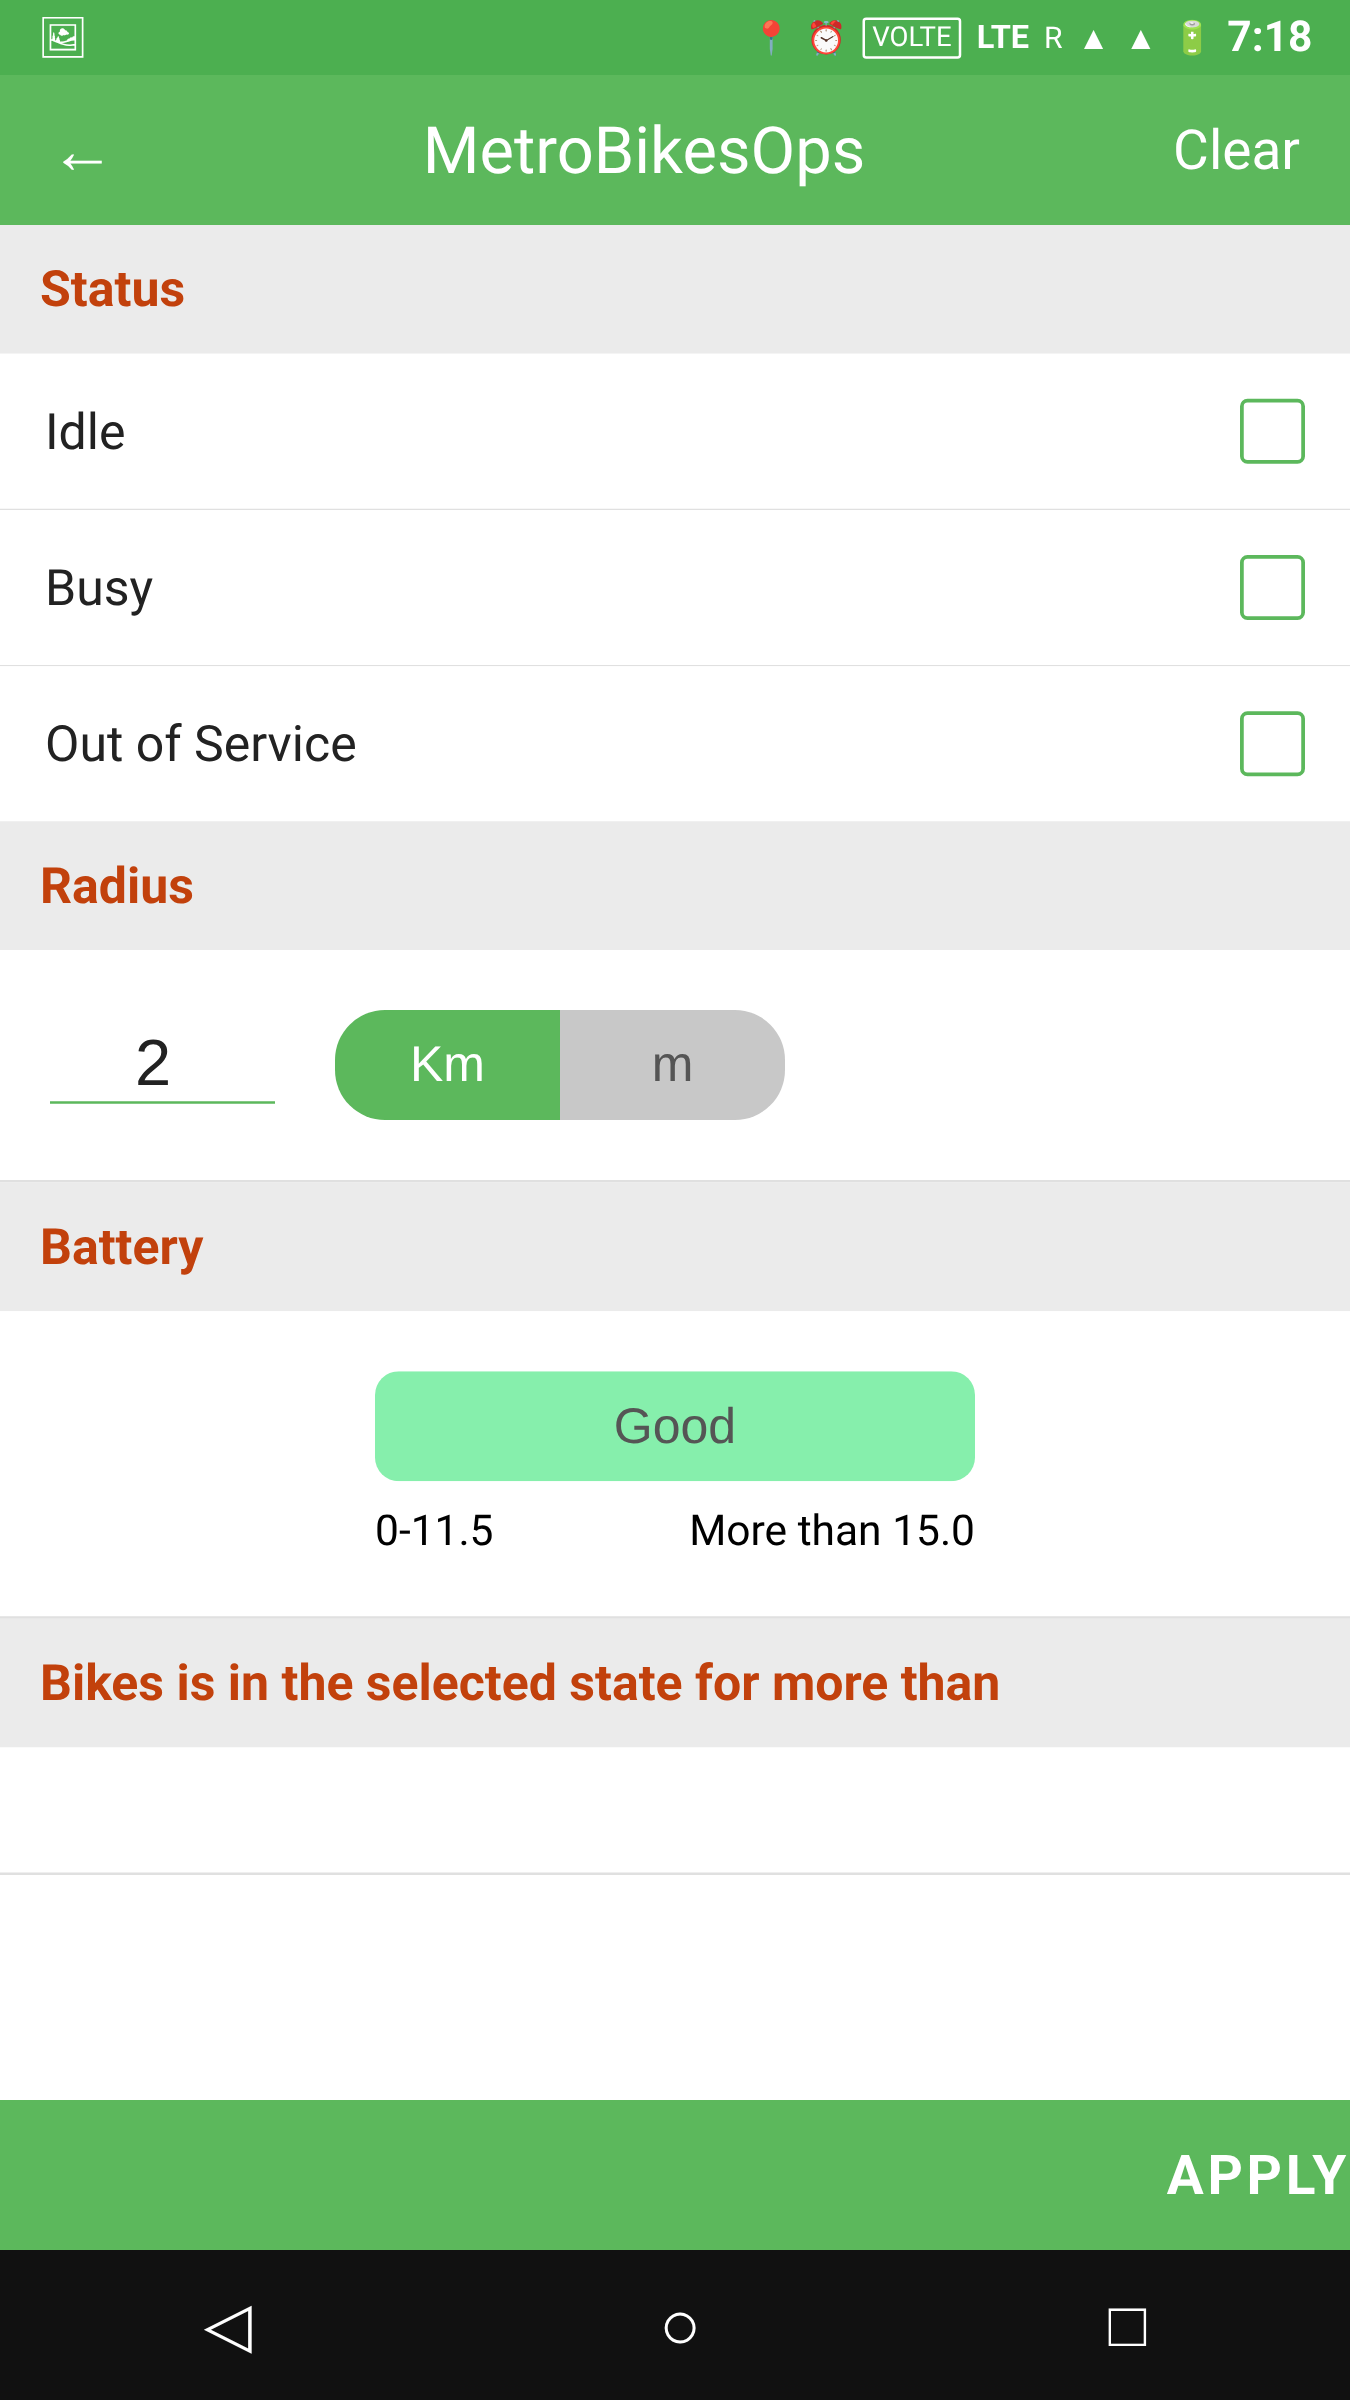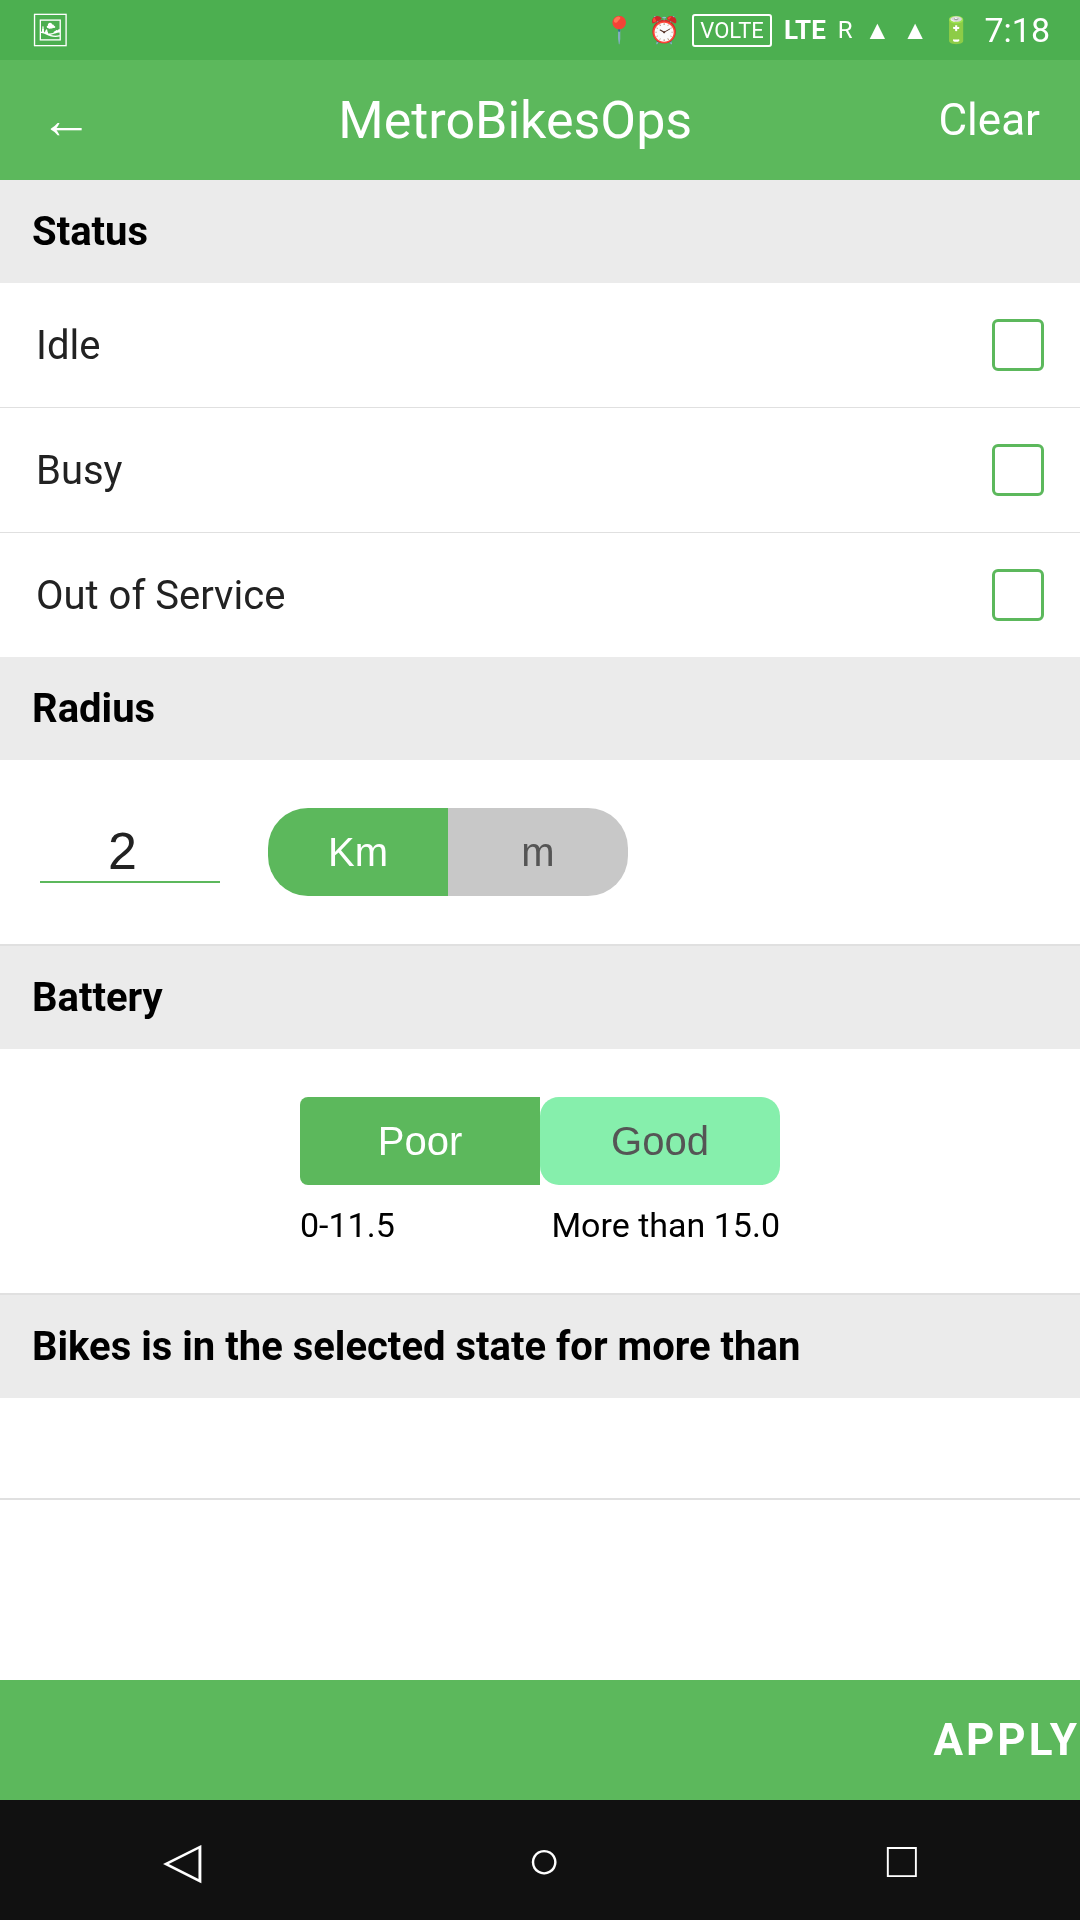--- a/index.html
+++ b/index.html
@@ -263,7 +263,7 @@
     <span>▲</span>
     <span>▲</span>
     <span>🔋</span>
-    <span style="font-size:34px; font-weight:400;">7:18</span>
+    <span style="font-size:34px; font-weight:700;">7:18</span>
   </div>
 </div>
 

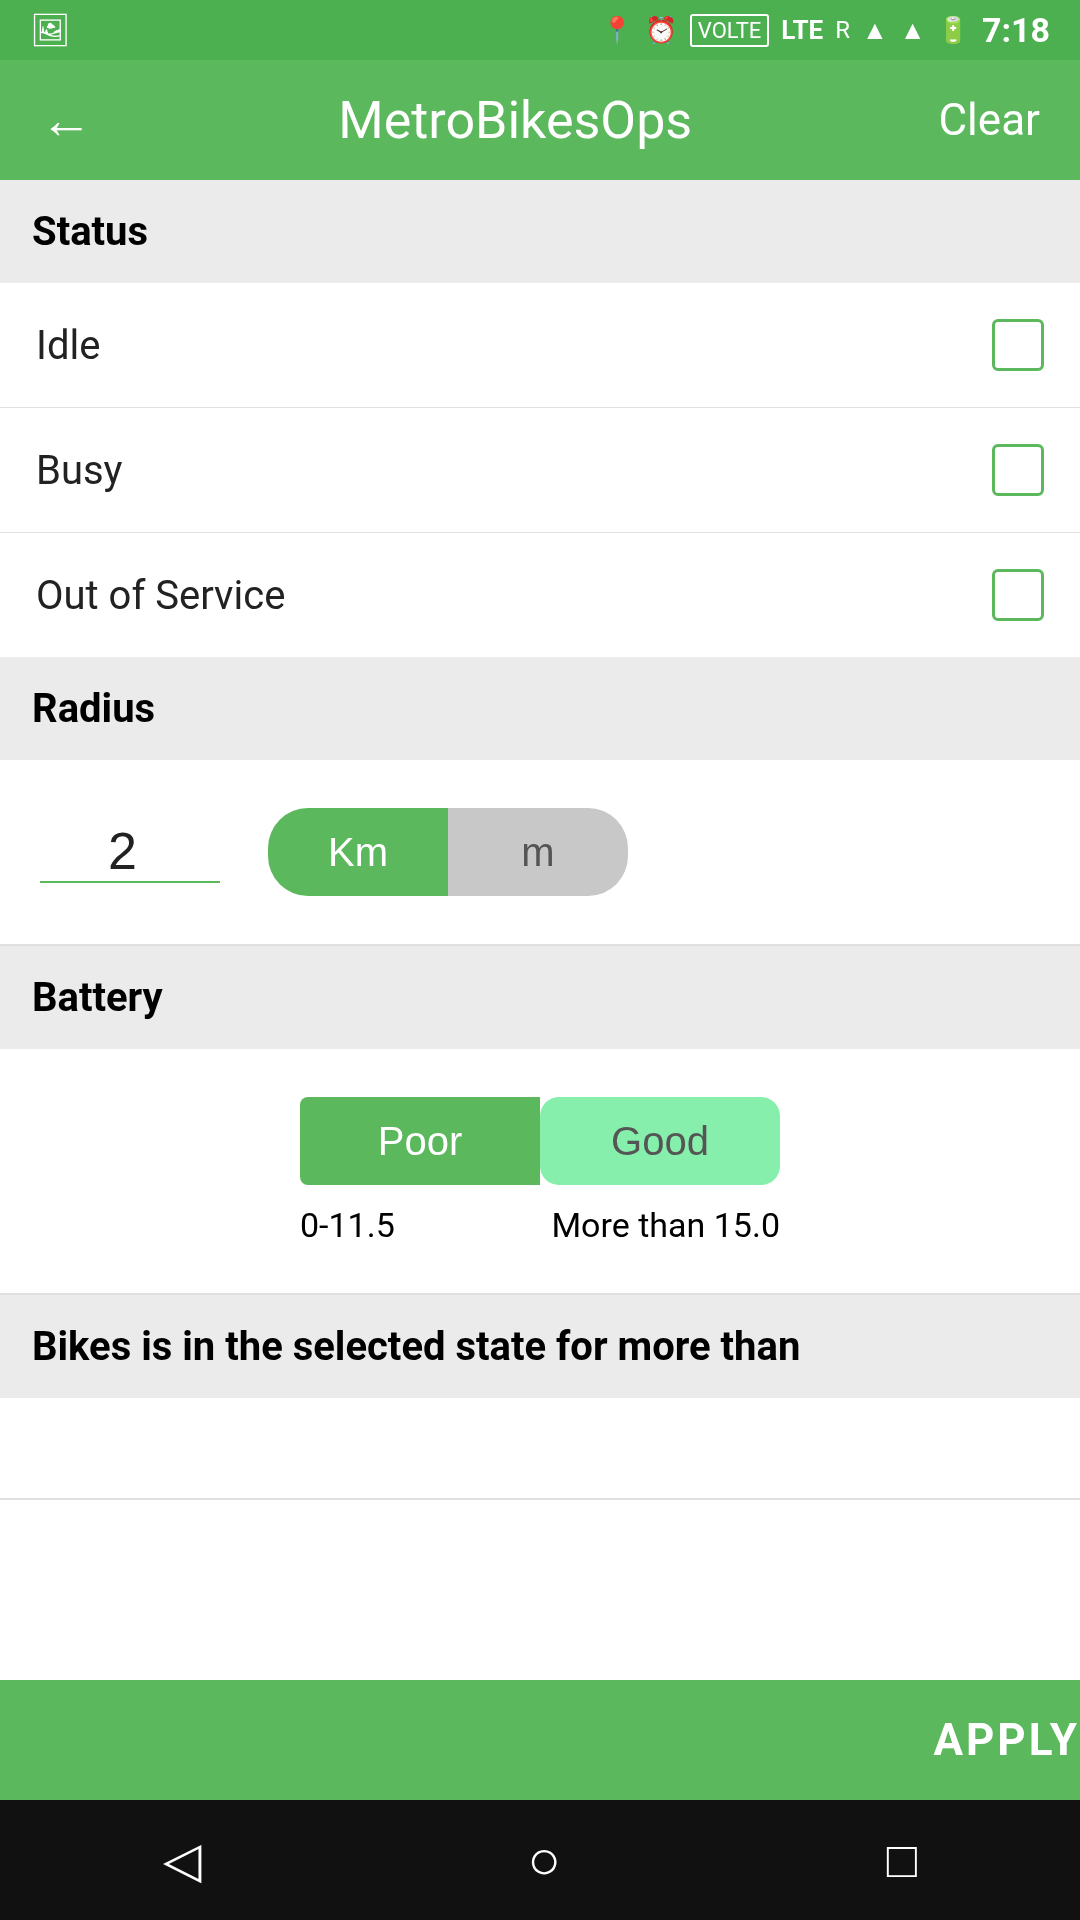--- a/index.html
+++ b/index.html
@@ -69,7 +69,7 @@
       padding: 28px 32px;
       font-size: 40px;
       font-weight: 700;
-      color: #000000;
+      color: #c2410c;
     }
 
     

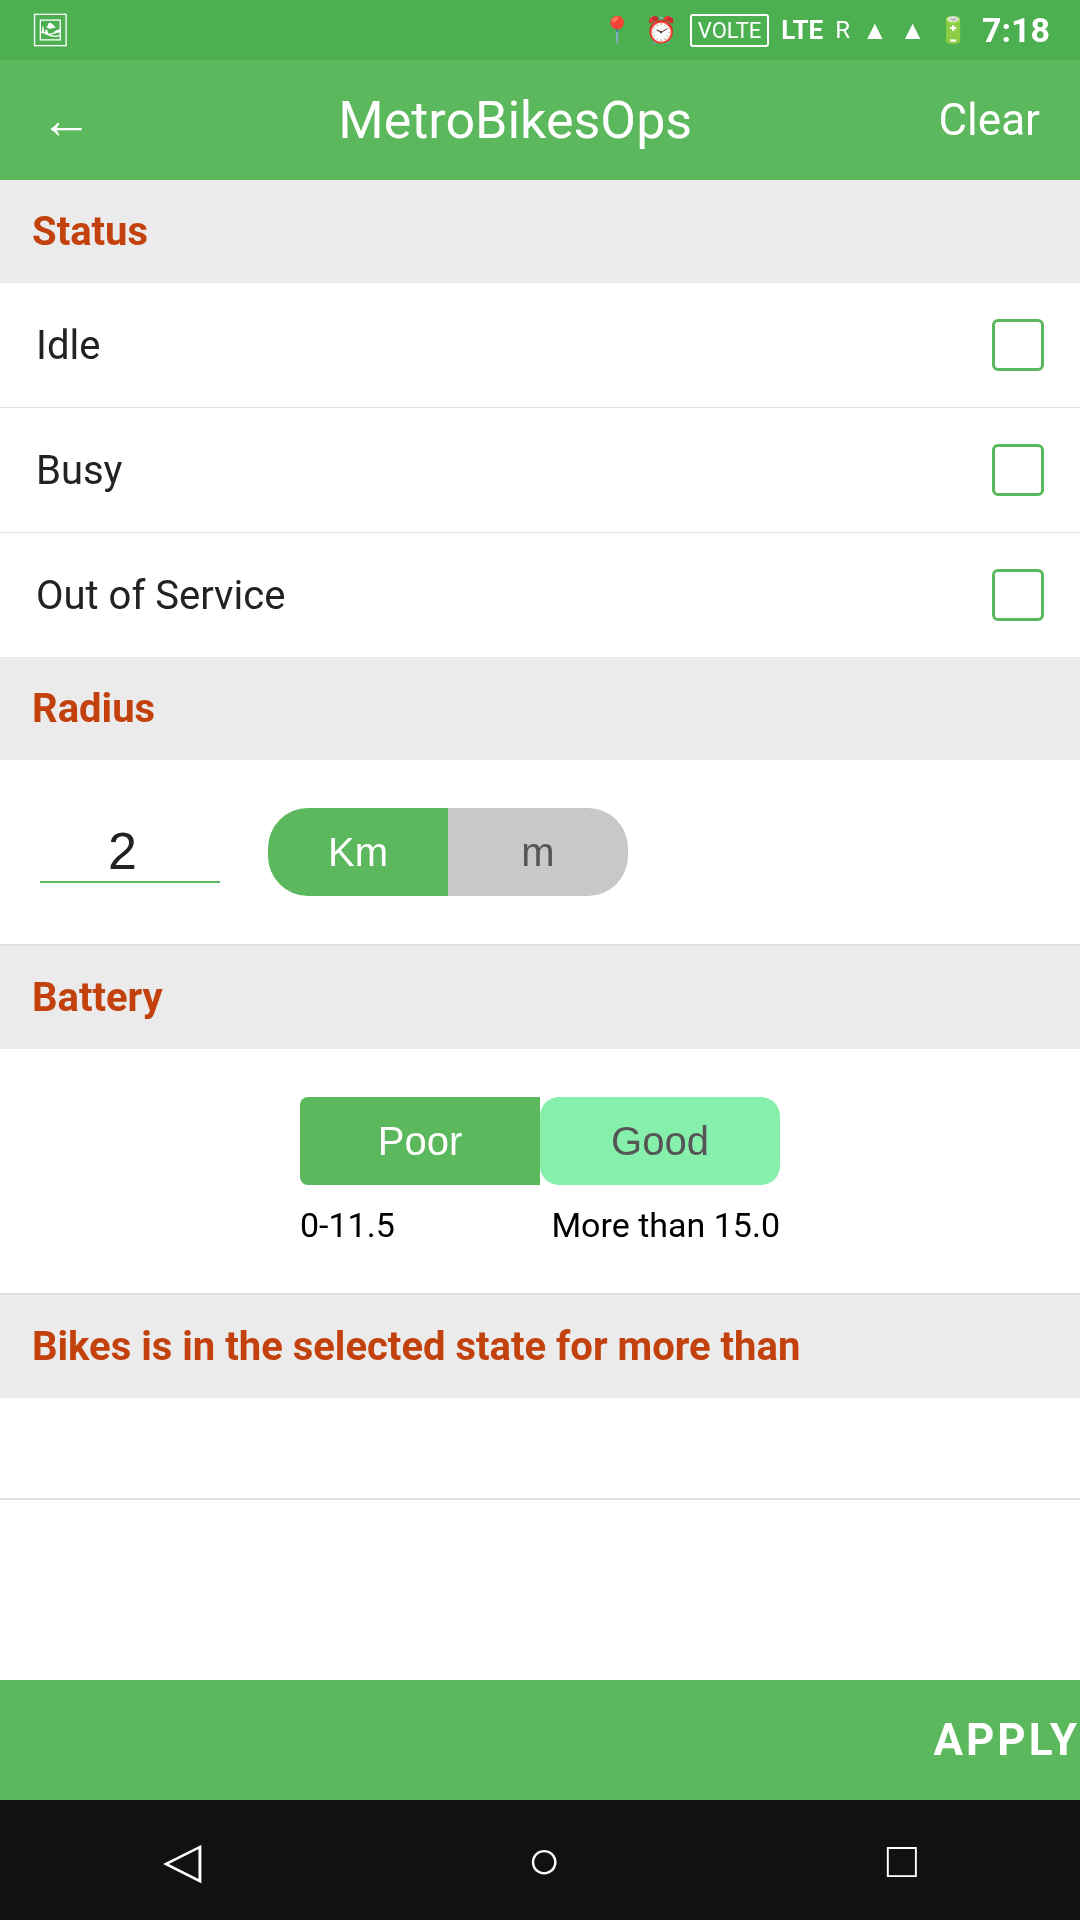--- a/index.html
+++ b/index.html
@@ -310,7 +310,6 @@
 
   <div class="battery-content">
     <div class="battery-toggle-group">
-      <button class="battery-toggle-btn active">Poor</button>
       <button class="battery-toggle-btn inactive">Good</button>
     </div>
     <div class="battery-labels">

